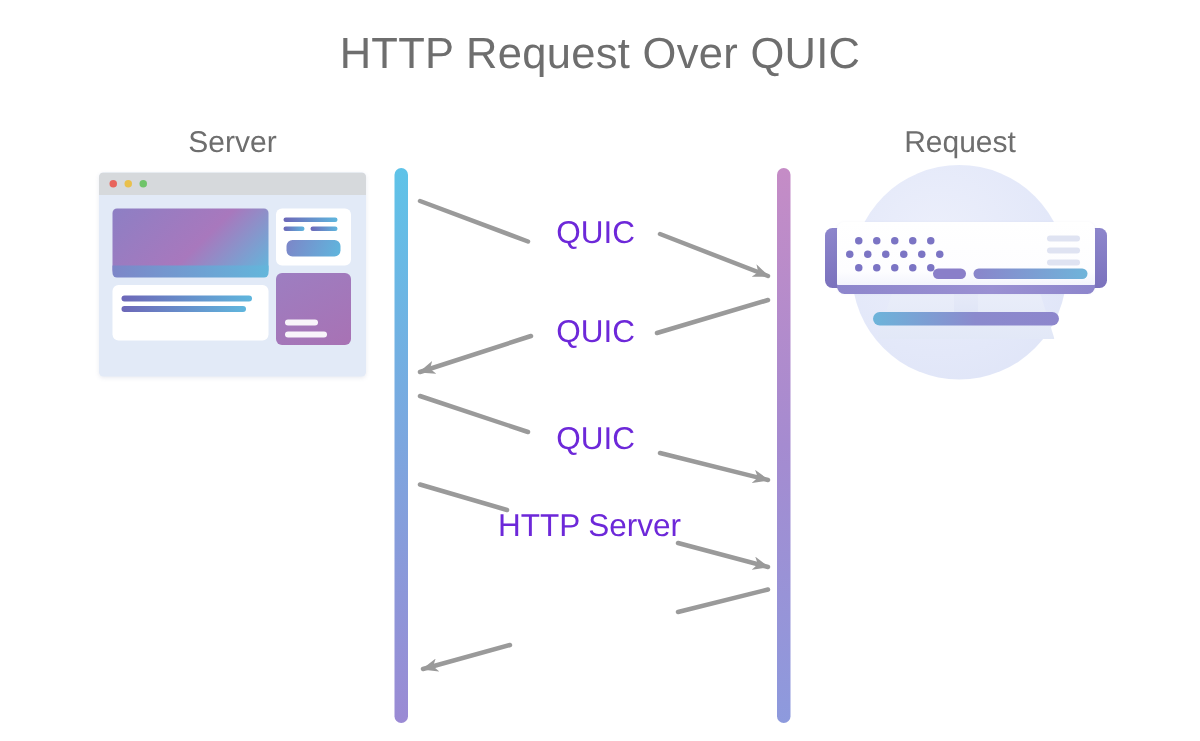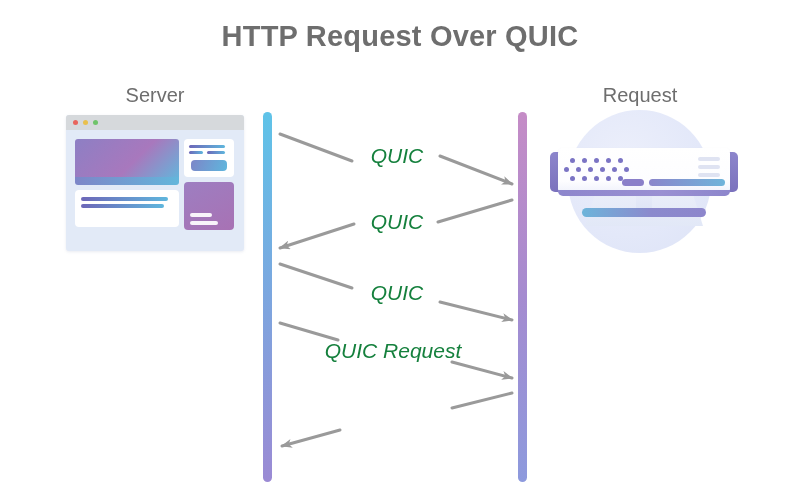--- a/index.html
+++ b/index.html
@@ -30,7 +30,7 @@
     width: 800px;
     text-align: center;
     font-size: 29px;
-    font-weight: bold;
+    font-weight: normal;
     color: #6e6e6e;
     letter-spacing: 0.2px;
     white-space: nowrap;

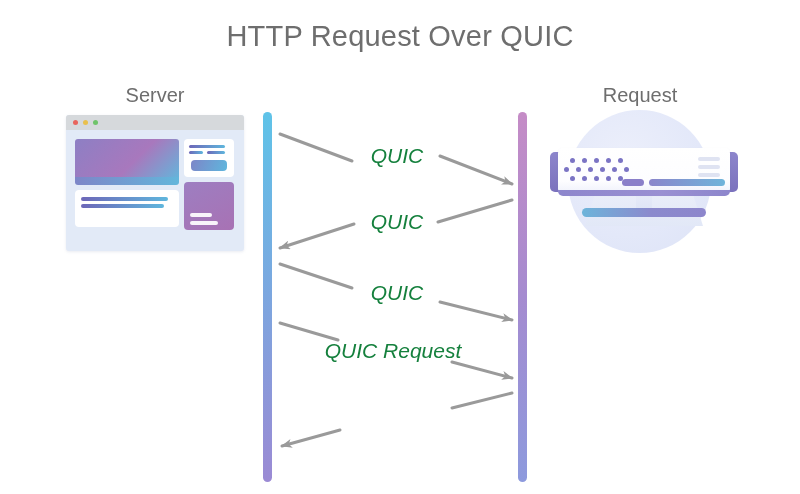--- a/index.html
+++ b/index.html
@@ -279,11 +279,10 @@
   .msg-label {
     position: absolute;
     font-size: 21px;
-    color: #15803d;
+    color: #6d28d9;
     white-space: nowrap;
     text-align: center;
     transform: translate(-50%, -50%);
-    font-style: italic;
   }
 </style>
 </head>

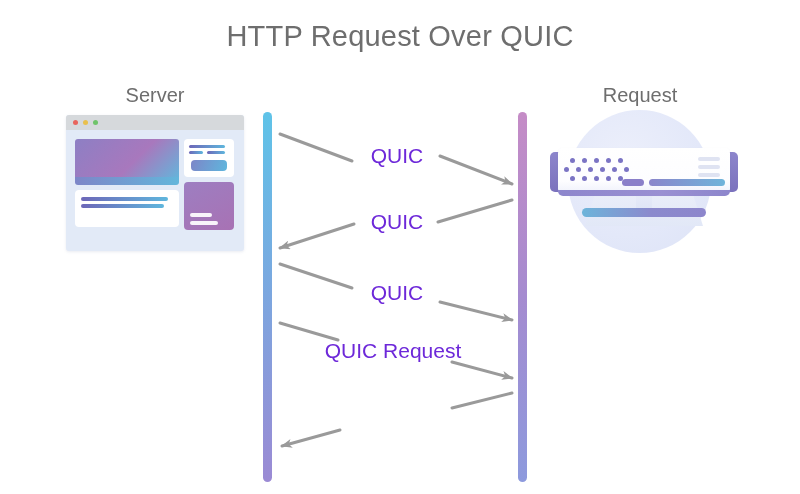--- a/index.html
+++ b/index.html
@@ -408,7 +408,7 @@
   <div class="msg-label" style="left:397px; top:156px;">QUIC</div>
   <div class="msg-label" style="left:397px; top:222px;">QUIC</div>
   <div class="msg-label" style="left:397px; top:293px;">QUIC</div>
-  <div class="msg-label" style="left:393px; top:351px;">QUIC Request</div>
+  <div class="msg-label" style="left:393px; top:351px;">HTTP Server</div>
 
 </div>
 

